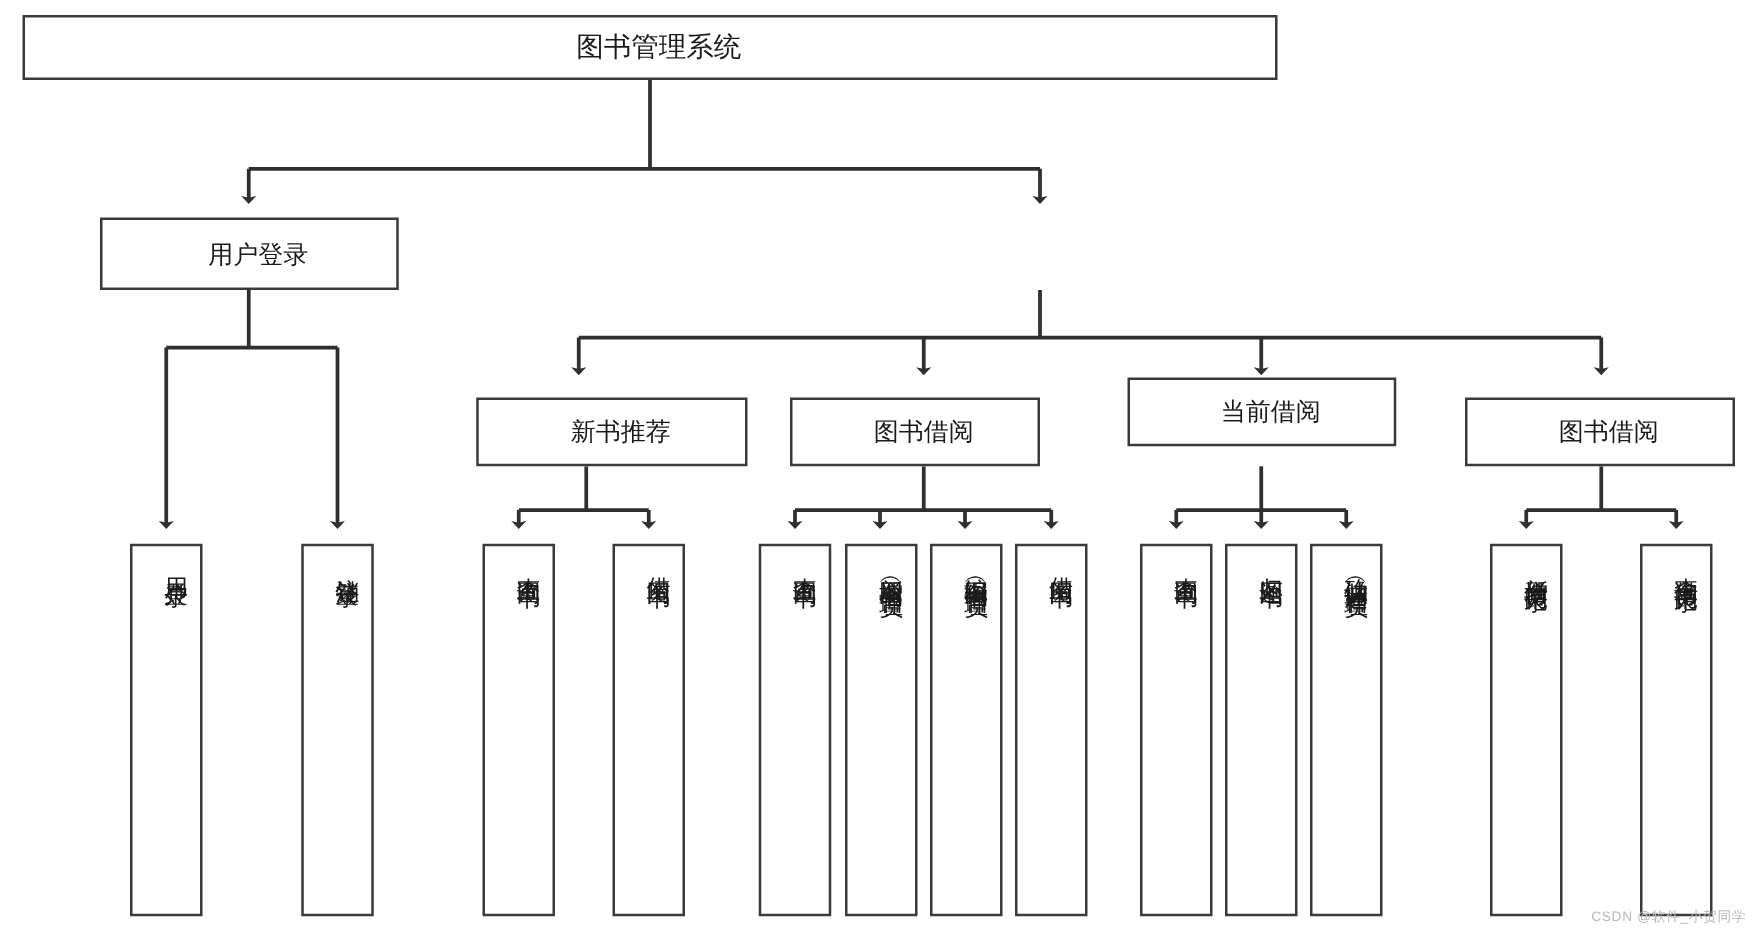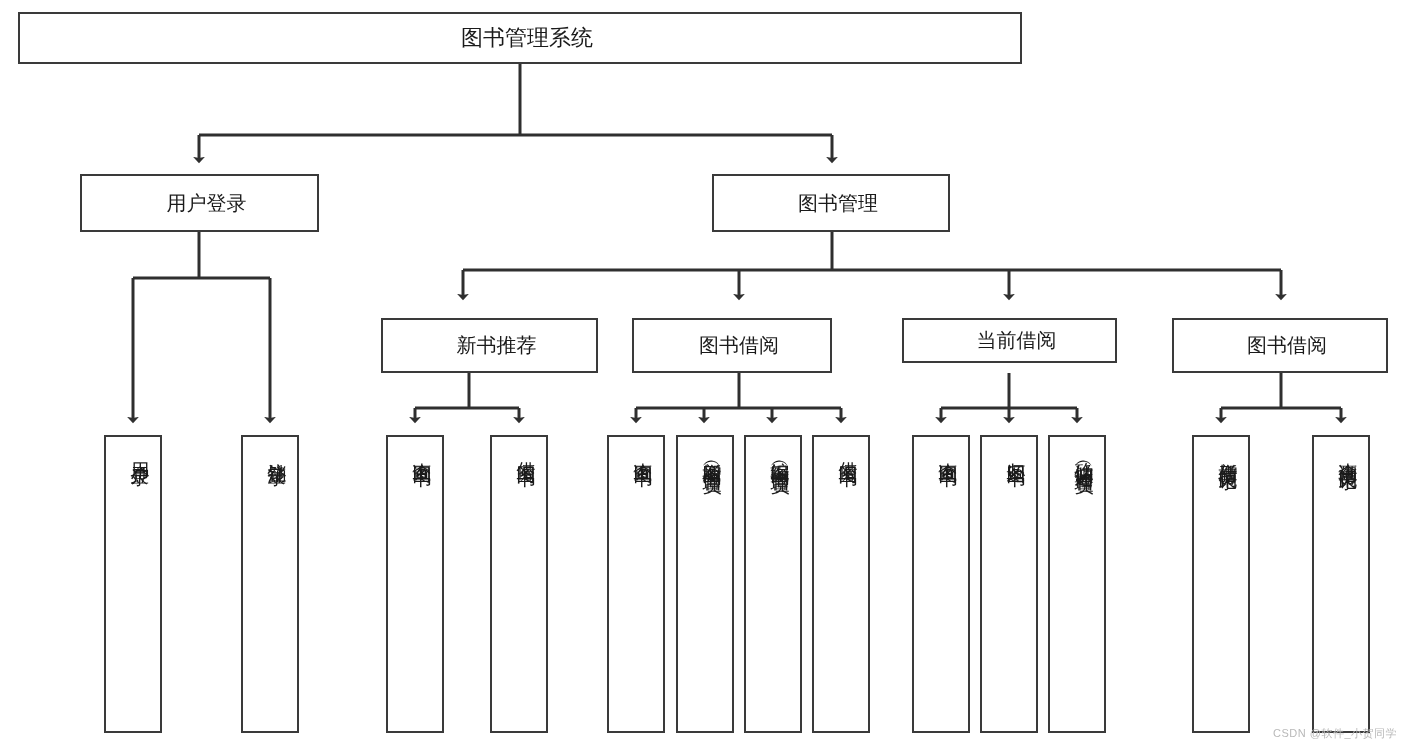--- a/index.html
+++ b/index.html
@@ -131,9 +131,6 @@
   <div class="node branch" style="left:80px; top:174px; width:239px; height:58px;">
     <span class="htext">用户登录</span>
   </div>
-  <div class="node branch" style="left:712px; top:174px; width:238px; height:58px;">
-    <span class="htext">图书管理</span>
-  </div>
 
   <div class="node branch" style="left:381px; top:318px; width:217px; height:55px;">
     <span class="htext">新书推荐</span>

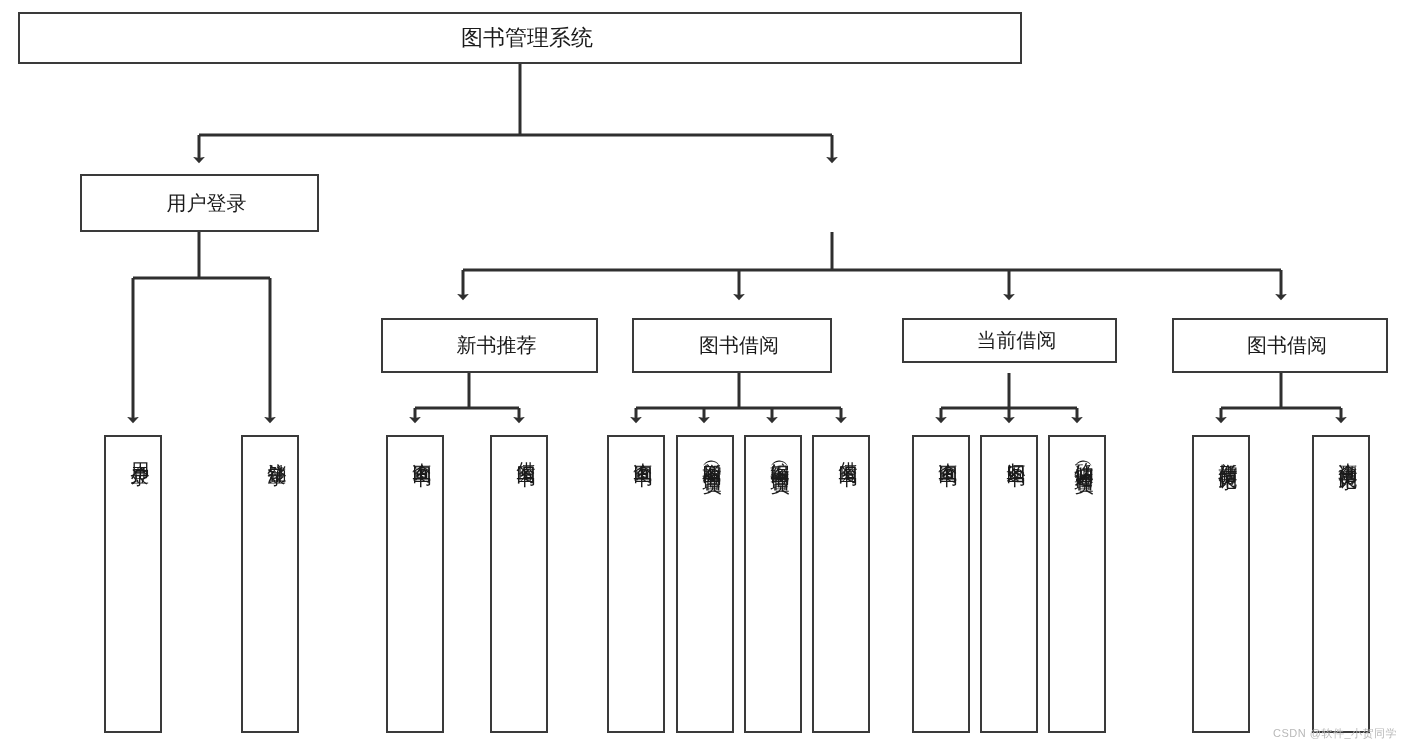--- a/index.html
+++ b/index.html
@@ -138,7 +138,7 @@
   <div class="node branch" style="left:632px; top:318px; width:200px; height:55px;">
     <span class="htext">图书借阅</span>
   </div>
-  <div class="node branch" style="left:902px; top:318px; width:215px; height:45px;">
+  <div class="node branch" style="left:902px; top:302px; width:215px; height:55px;">
     <span class="htext">当前借阅</span>
   </div>
   <div class="node branch" style="left:1172px; top:318px; width:216px; height:55px;">

